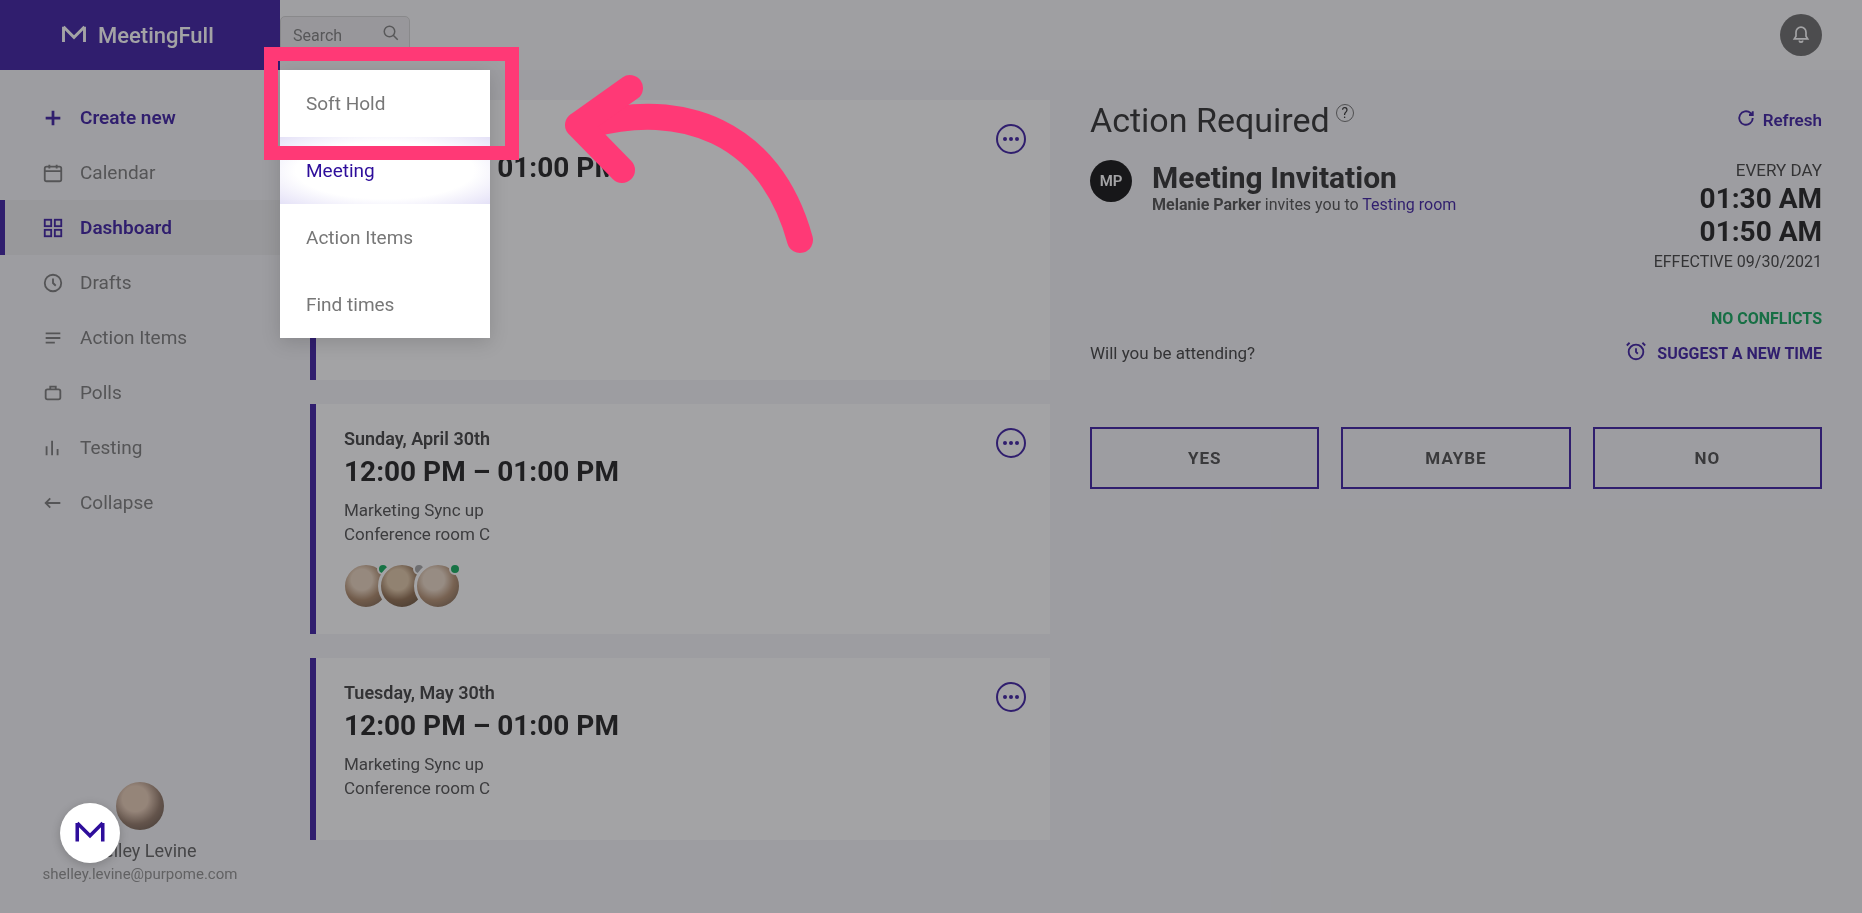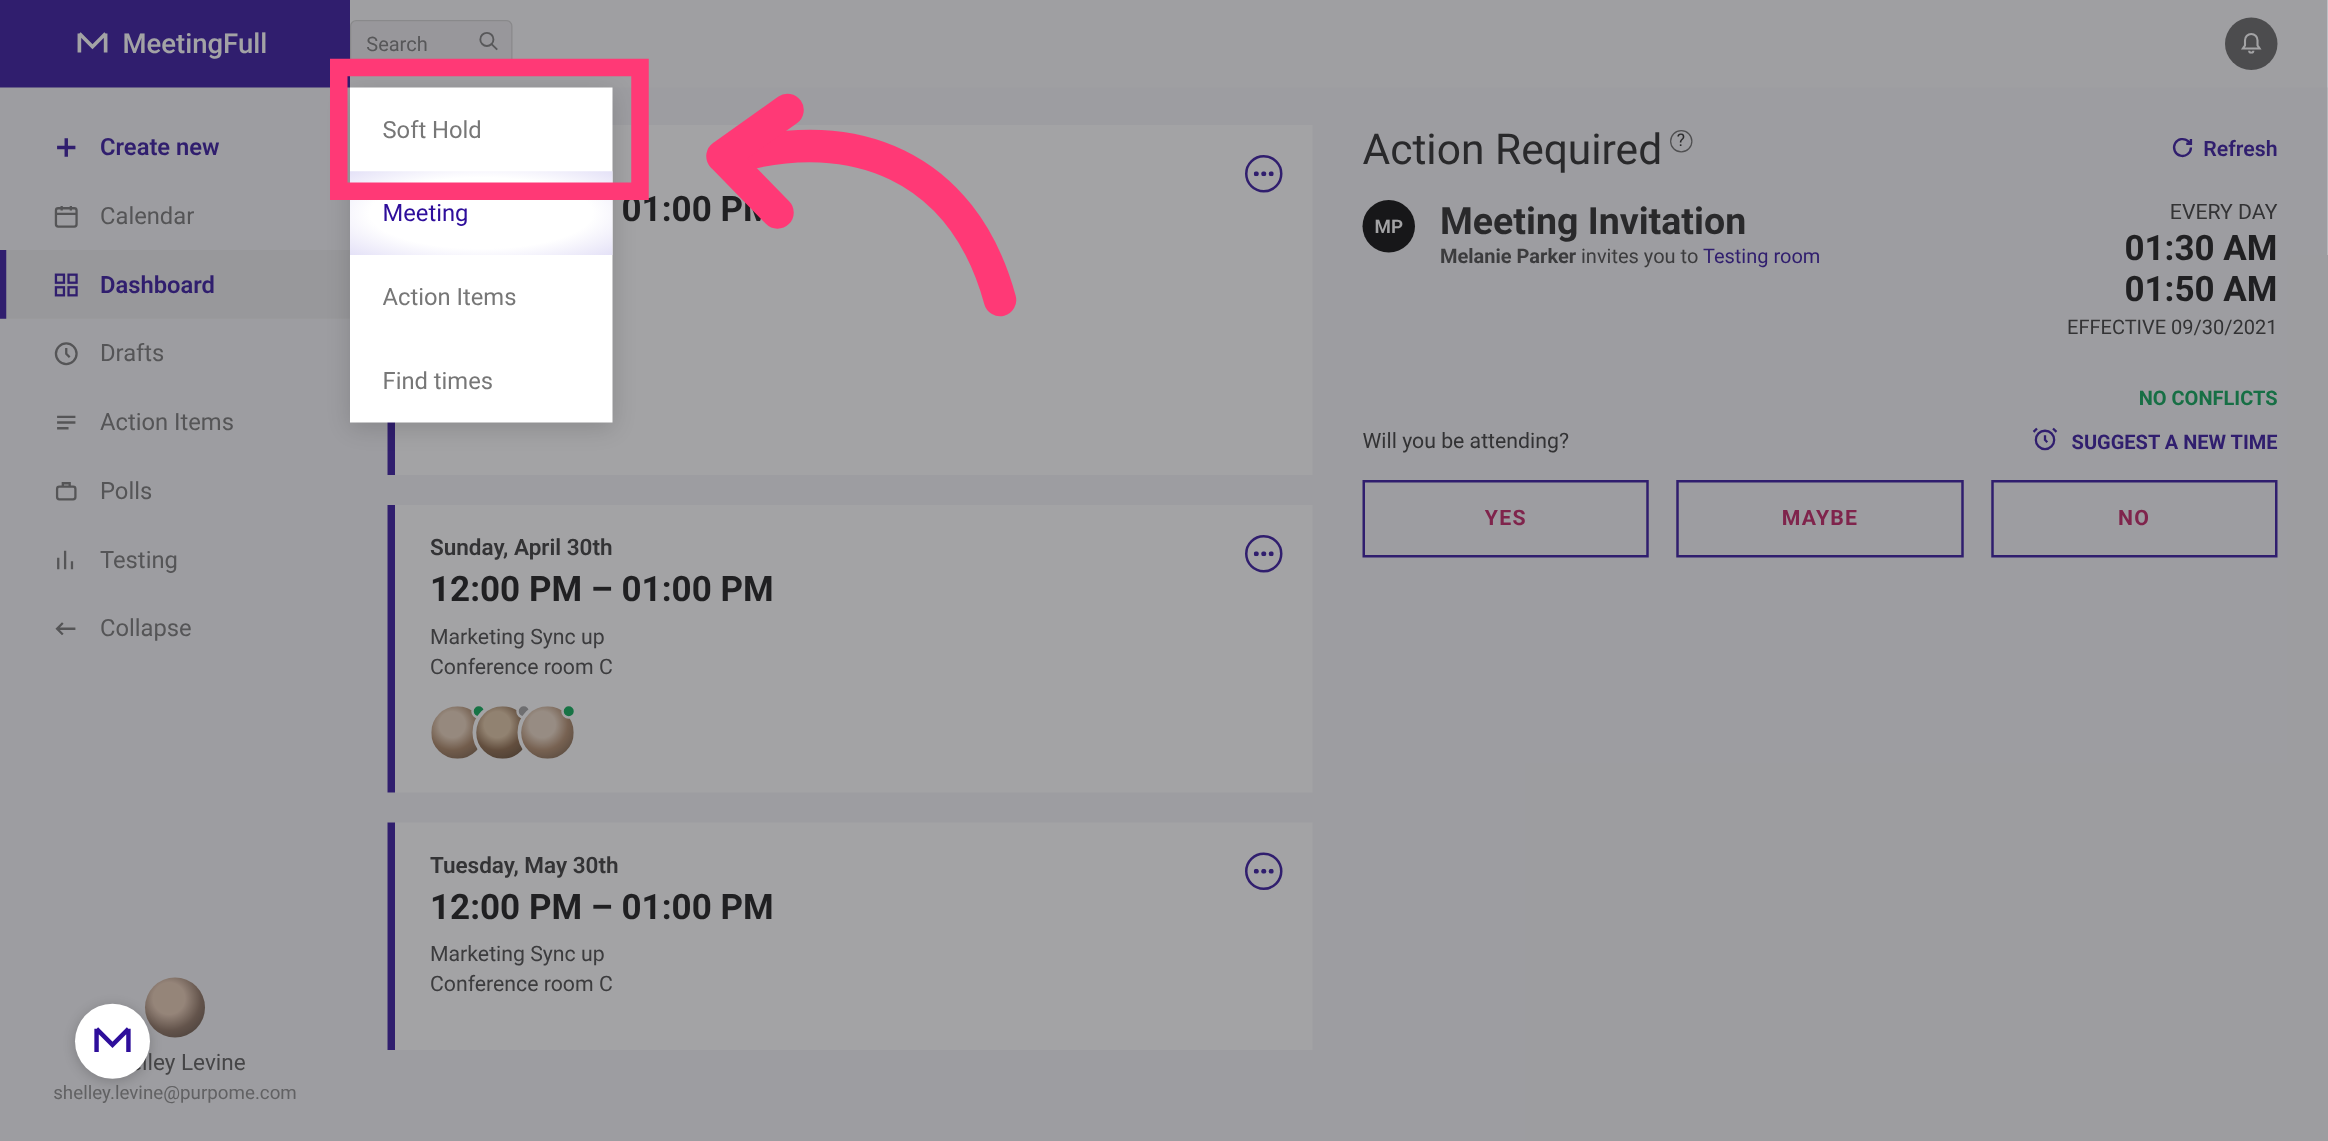--- a/index.html
+++ b/index.html
@@ -70,7 +70,7 @@
 .attend-q { font-size: 17px; color: #333; }
 .suggest-btn { display: flex; align-items: center; gap: 10px; color: #2e0e9b; font-weight: 700; font-size: 16px; cursor: pointer; }
 .btn-row { display: flex; gap: 22px; margin-top: 18px; }
-.resp-btn { flex: 1; height: 62px; border: 2px solid #2e0e9b; background: transparent; color: #be185d; font-size: 17px; font-weight: 700; letter-spacing: 1px; cursor: pointer; }
+.resp-btn { flex: 1; height: 62px; border: 2px solid #2e0e9b; background: transparent; color: #404040; font-size: 17px; font-weight: 700; letter-spacing: 1px; cursor: pointer; margin-top: 43px; }
 
 
 .dim { position: absolute; inset: 0; background: rgba(50,50,55,0.45); z-index: 50; pointer-events: none; }

